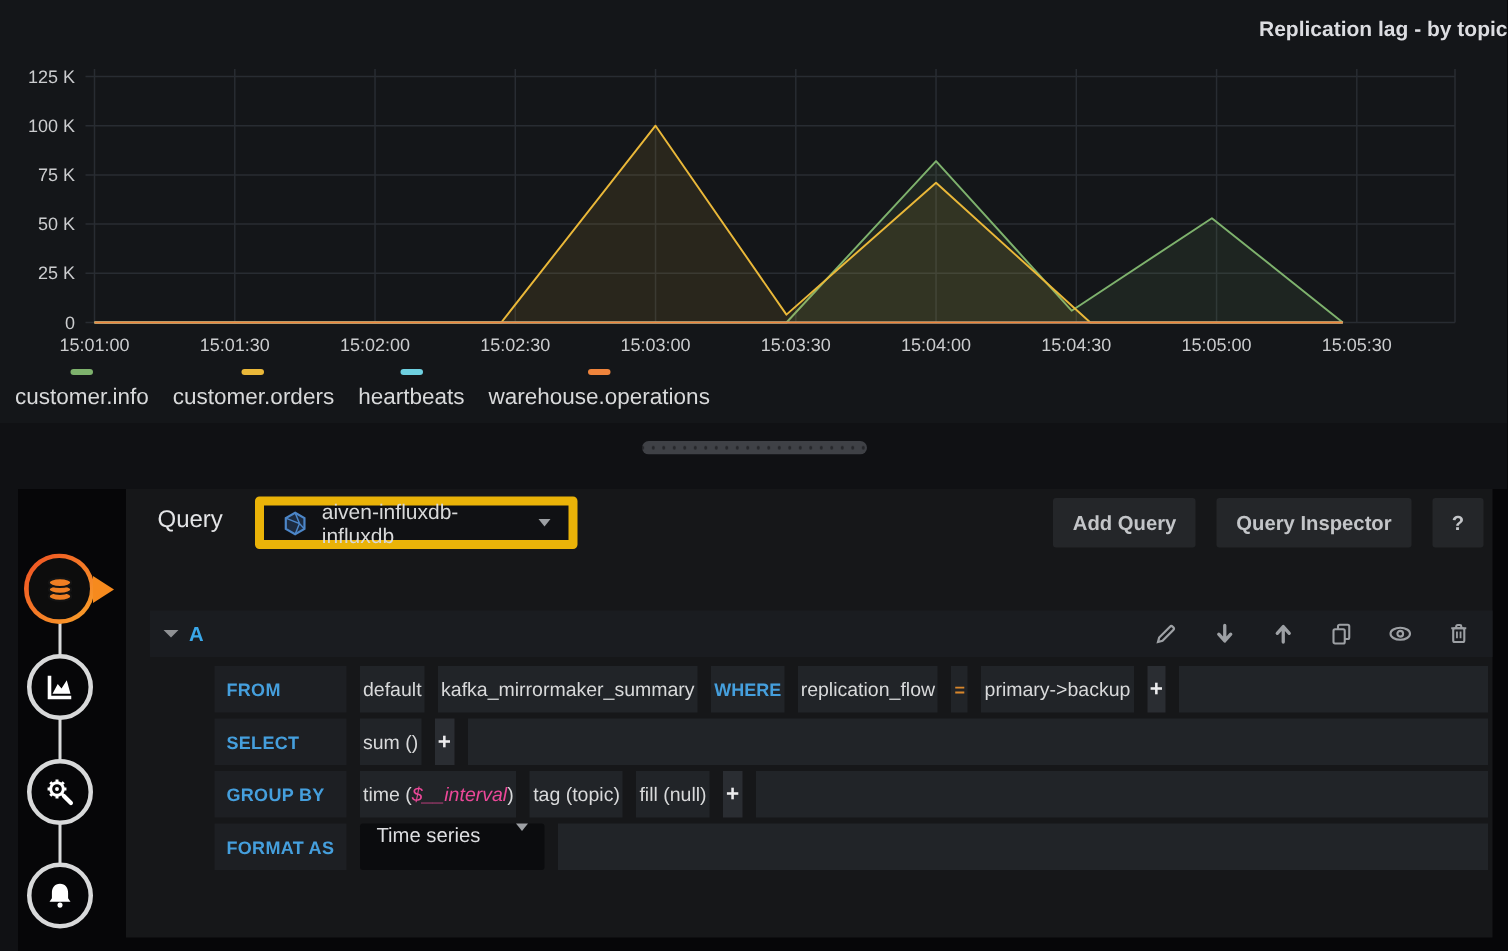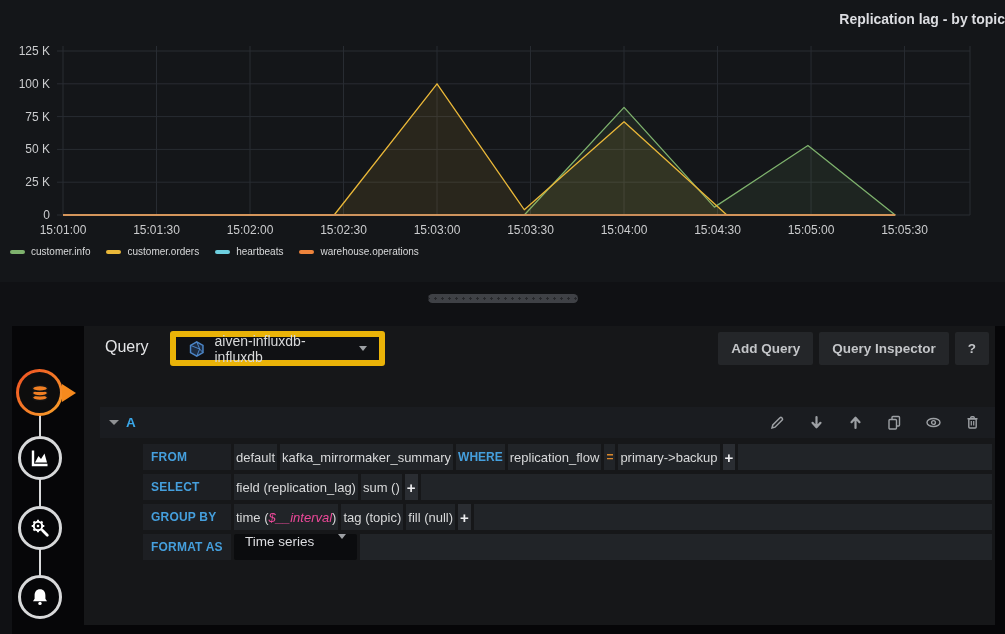--- a/index.html
+++ b/index.html
@@ -13,7 +13,7 @@
                  color:#dcdde1; font-size:14px; font-weight:700; }
   #chart-svg { position:absolute; left:0; top:0; }
   .legend { position:absolute; left:10px; top:246px; display:flex; gap:16px; align-items:center; }
-  .legend-item { display:flex; align-items:center; gap:6px; color:#d8d9da; font-size:10px; cursor:pointer; }
+  .legend-item { display:flex; align-items:center; gap:6px; color:#d8d9da; font-size:15px; cursor:pointer;flex-direction:column; }
   .legend-swatch { width:15px; height:4px; border-radius:2px; }
 
   

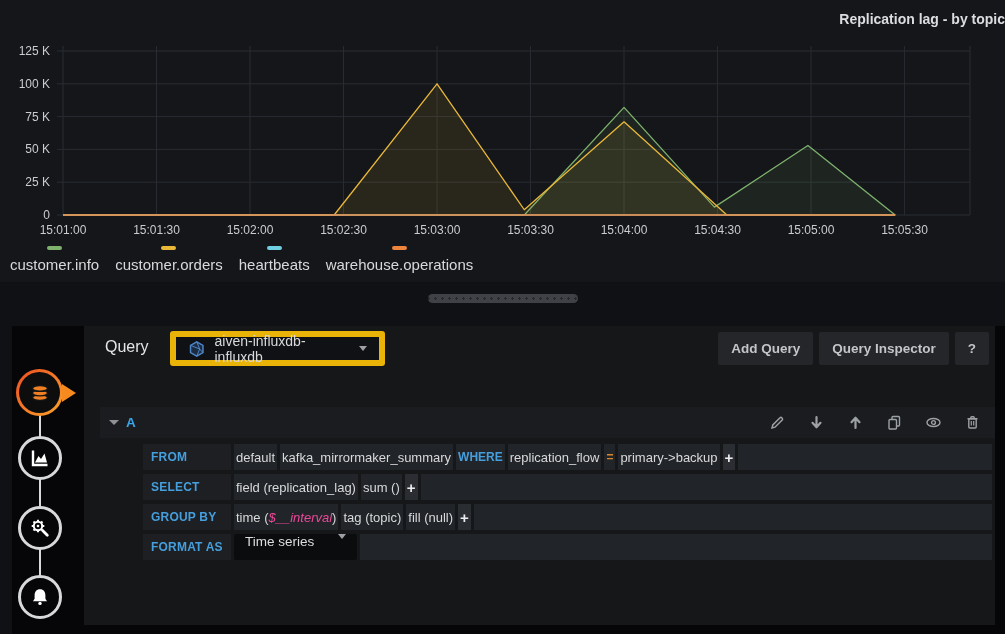--- a/index.html
+++ b/index.html
@@ -50,7 +50,7 @@
   .caret { width:0; height:0; border-left:4.5px solid transparent; border-right:4.5px solid transparent;
            border-top:5px solid #9da0a4; }
   .ds-select .caret { margin-left:auto; }
-  .qp-buttons { position:absolute; right:6px; top:6px; display:flex; gap:6px; }
+  .qp-buttons { position:absolute; right:6px; top:6px; display:flex; gap:14px; }
   .qp-btn { height:33px; padding:0 13px; background:#242629; border:none; border-radius:2px;
             color:#c3c5c8; font-size:13.5px; font-weight:700; font-family:inherit; cursor:pointer; }
 

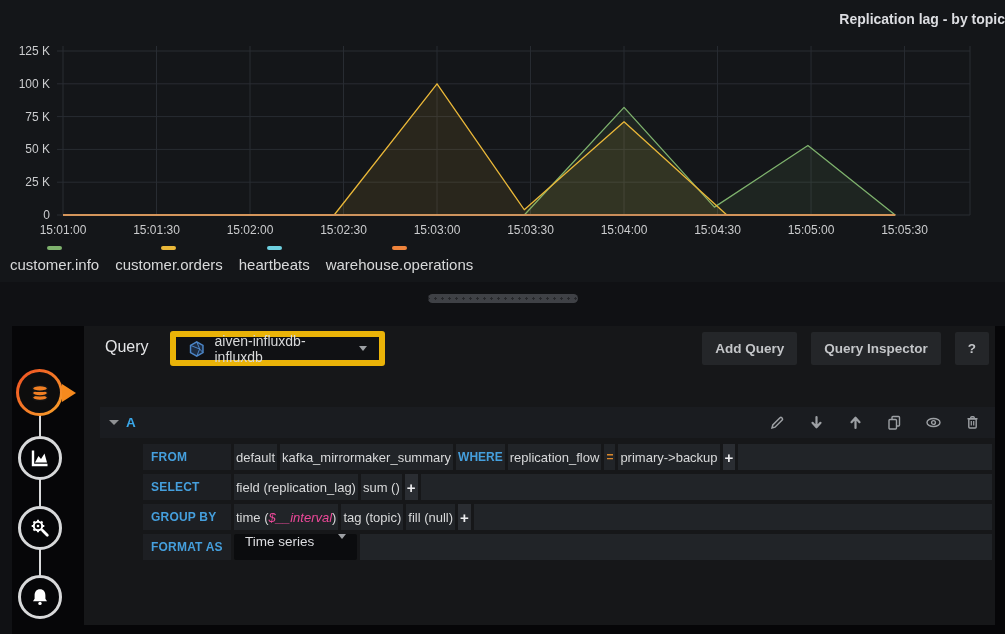--- a/index.html
+++ b/index.html
@@ -65,7 +65,7 @@
 
   
   #query-rows { position:absolute; left:59px; right:3px; top:118px; }
-  .q-row { display:flex; height:26px; margin-bottom:4px; gap:3px; font-size:13px; }
+  .q-row { display:flex; height:31px; margin-bottom:4px; gap:9px; font-size:13px; }
   .row-label { flex:0 0 88px; background:#1d1f23; color:#459fdd; font-weight:700; font-size:12px;
                display:flex; align-items:center; padding-left:8px; letter-spacing:.2px; }
   .seg { background:#212428; color:#d8d9da; display:flex; align-items:center; padding:0 2px;

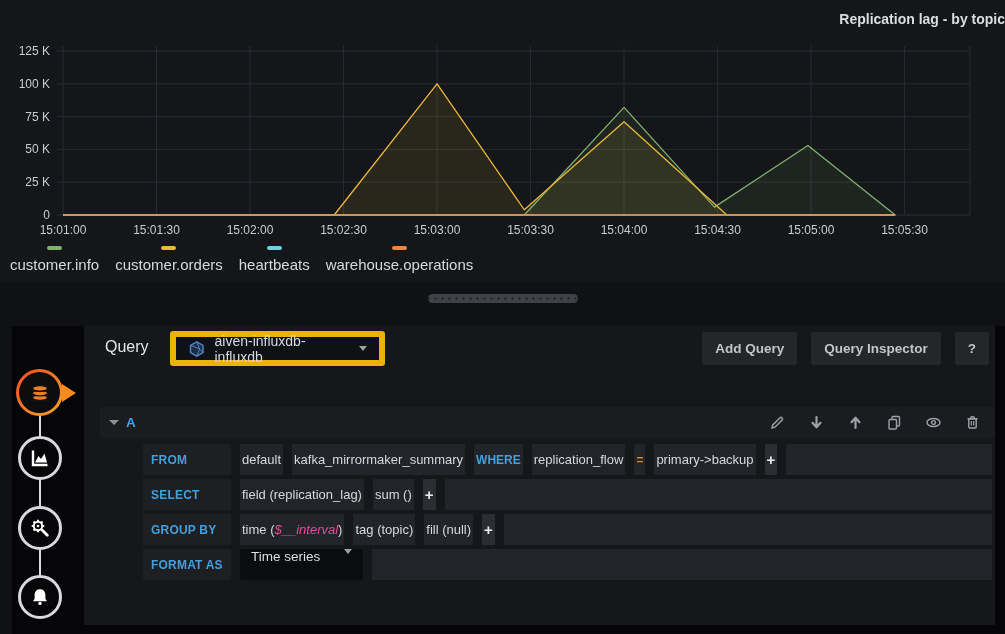--- a/index.html
+++ b/index.html
@@ -265,7 +265,6 @@
           </div>
           <div class="q-row">
             <div class="row-label">SELECT</div>
-            <div class="seg">field (replication_lag)</div>
             <div class="seg">sum ()</div>
             <div class="seg add">+</div>
             <div class="seg-fill"></div>

